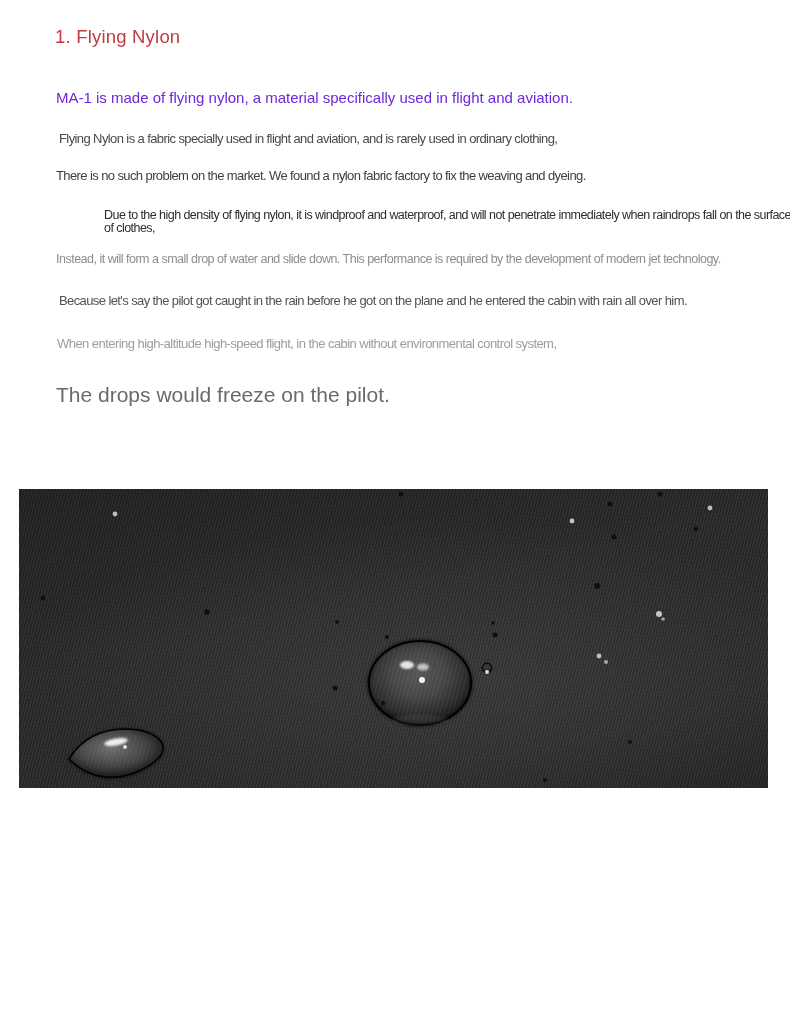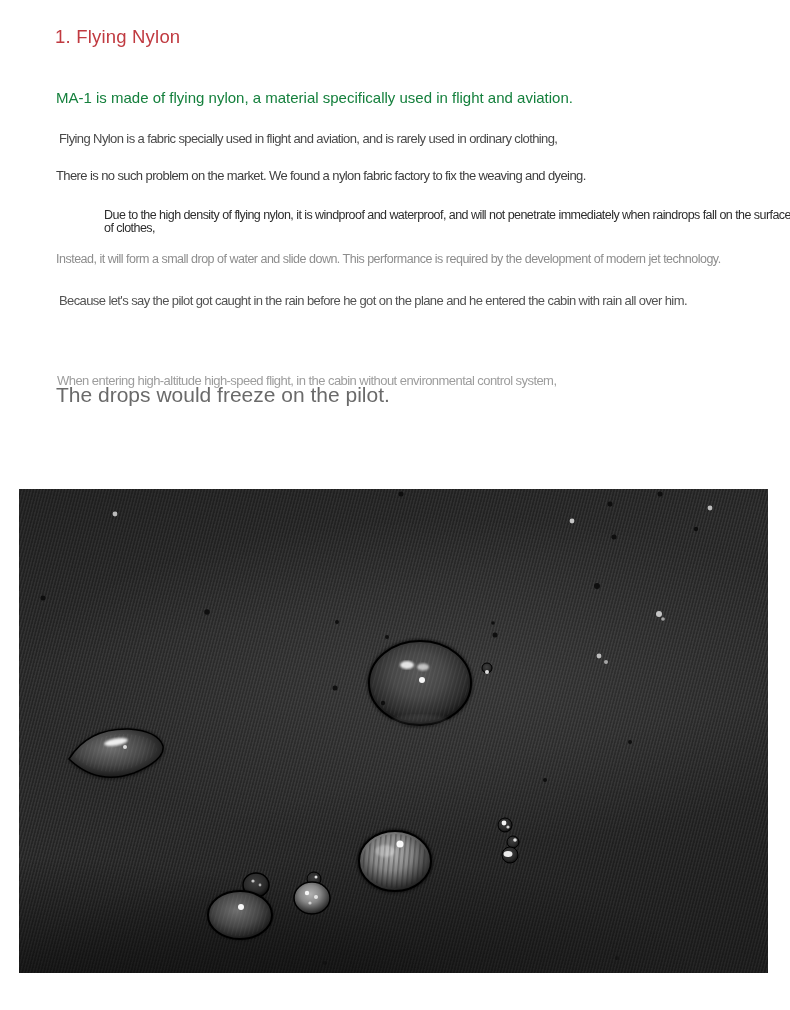--- a/index.html
+++ b/index.html
@@ -11,7 +11,7 @@
   .page {
     position: relative;
     width: 790px;
-    height: 973px;
+    height: 788px;
     background: #ffffff;
     overflow: hidden;
   }

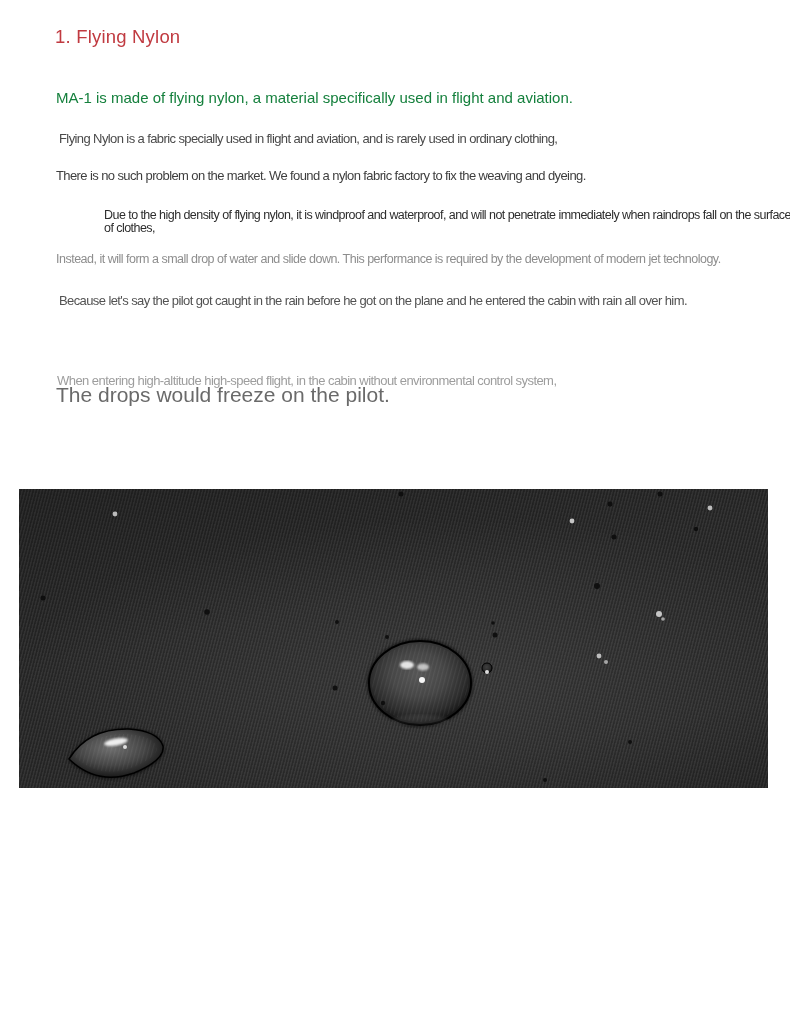--- a/index.html
+++ b/index.html
@@ -32,7 +32,7 @@
     line-height: 1.2;
     white-space: nowrap;
   }
-  .p1 { left: 56px; top: 89px;  font-size: 15px;   color: #15803d; }
+  .p1 { left: 56px; top: 89px;  font-size: 15px;   color: #6d28d9; }
   .p2 { left: 59px; top: 131px; font-size: 13px;   color: #4a4a4a; letter-spacing: -0.6px; }
   .p3 { left: 56px; top: 168px; font-size: 13px;   color: #3e3e3e; letter-spacing: -0.6px; }
   .p4 { left: 56px; top: 209px; font-size: 12.5px; color: #2d2d2d; letter-spacing: -0.55px;

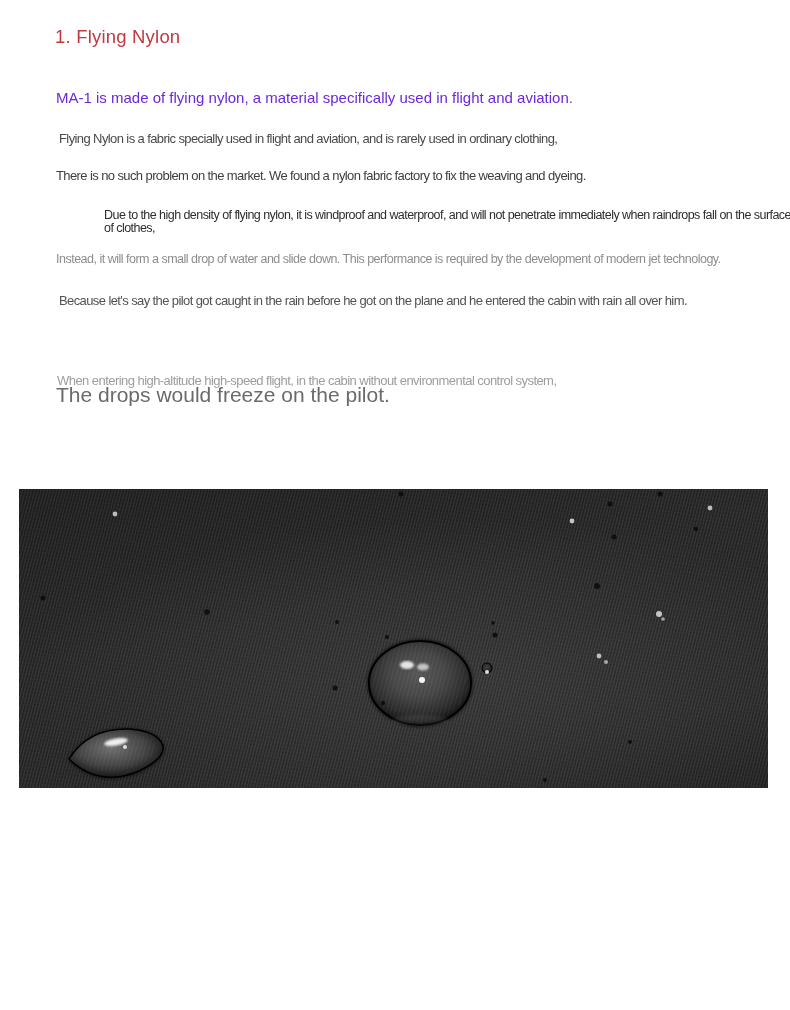--- a/index.html
+++ b/index.html
@@ -39,7 +39,7 @@
         white-space: normal; width: 688px; line-height: 13px; margin-left: 48px; }
   .p5 { left: 56px; top: 252px; font-size: 12.5px; color: #8d8d8d; letter-spacing: -0.5px; }
   .p6 { left: 59px; top: 293px; font-size: 13px;   color: #525252; letter-spacing: -0.6px; }
-  .p7 { left: 57px; top: 336px; font-size: 13px;   color: #9d9d9d; letter-spacing: -0.55px; margin-top: 37px; }
+  .p7 { left: 57px; top: 336px; font-size: 13px;   color: #9d9d9d; letter-spacing: -0.55px; }
   .p8 { left: 56px; top: 382px; font-size: 21px;   color: #6a6a6a; }
 
   .fabric {

